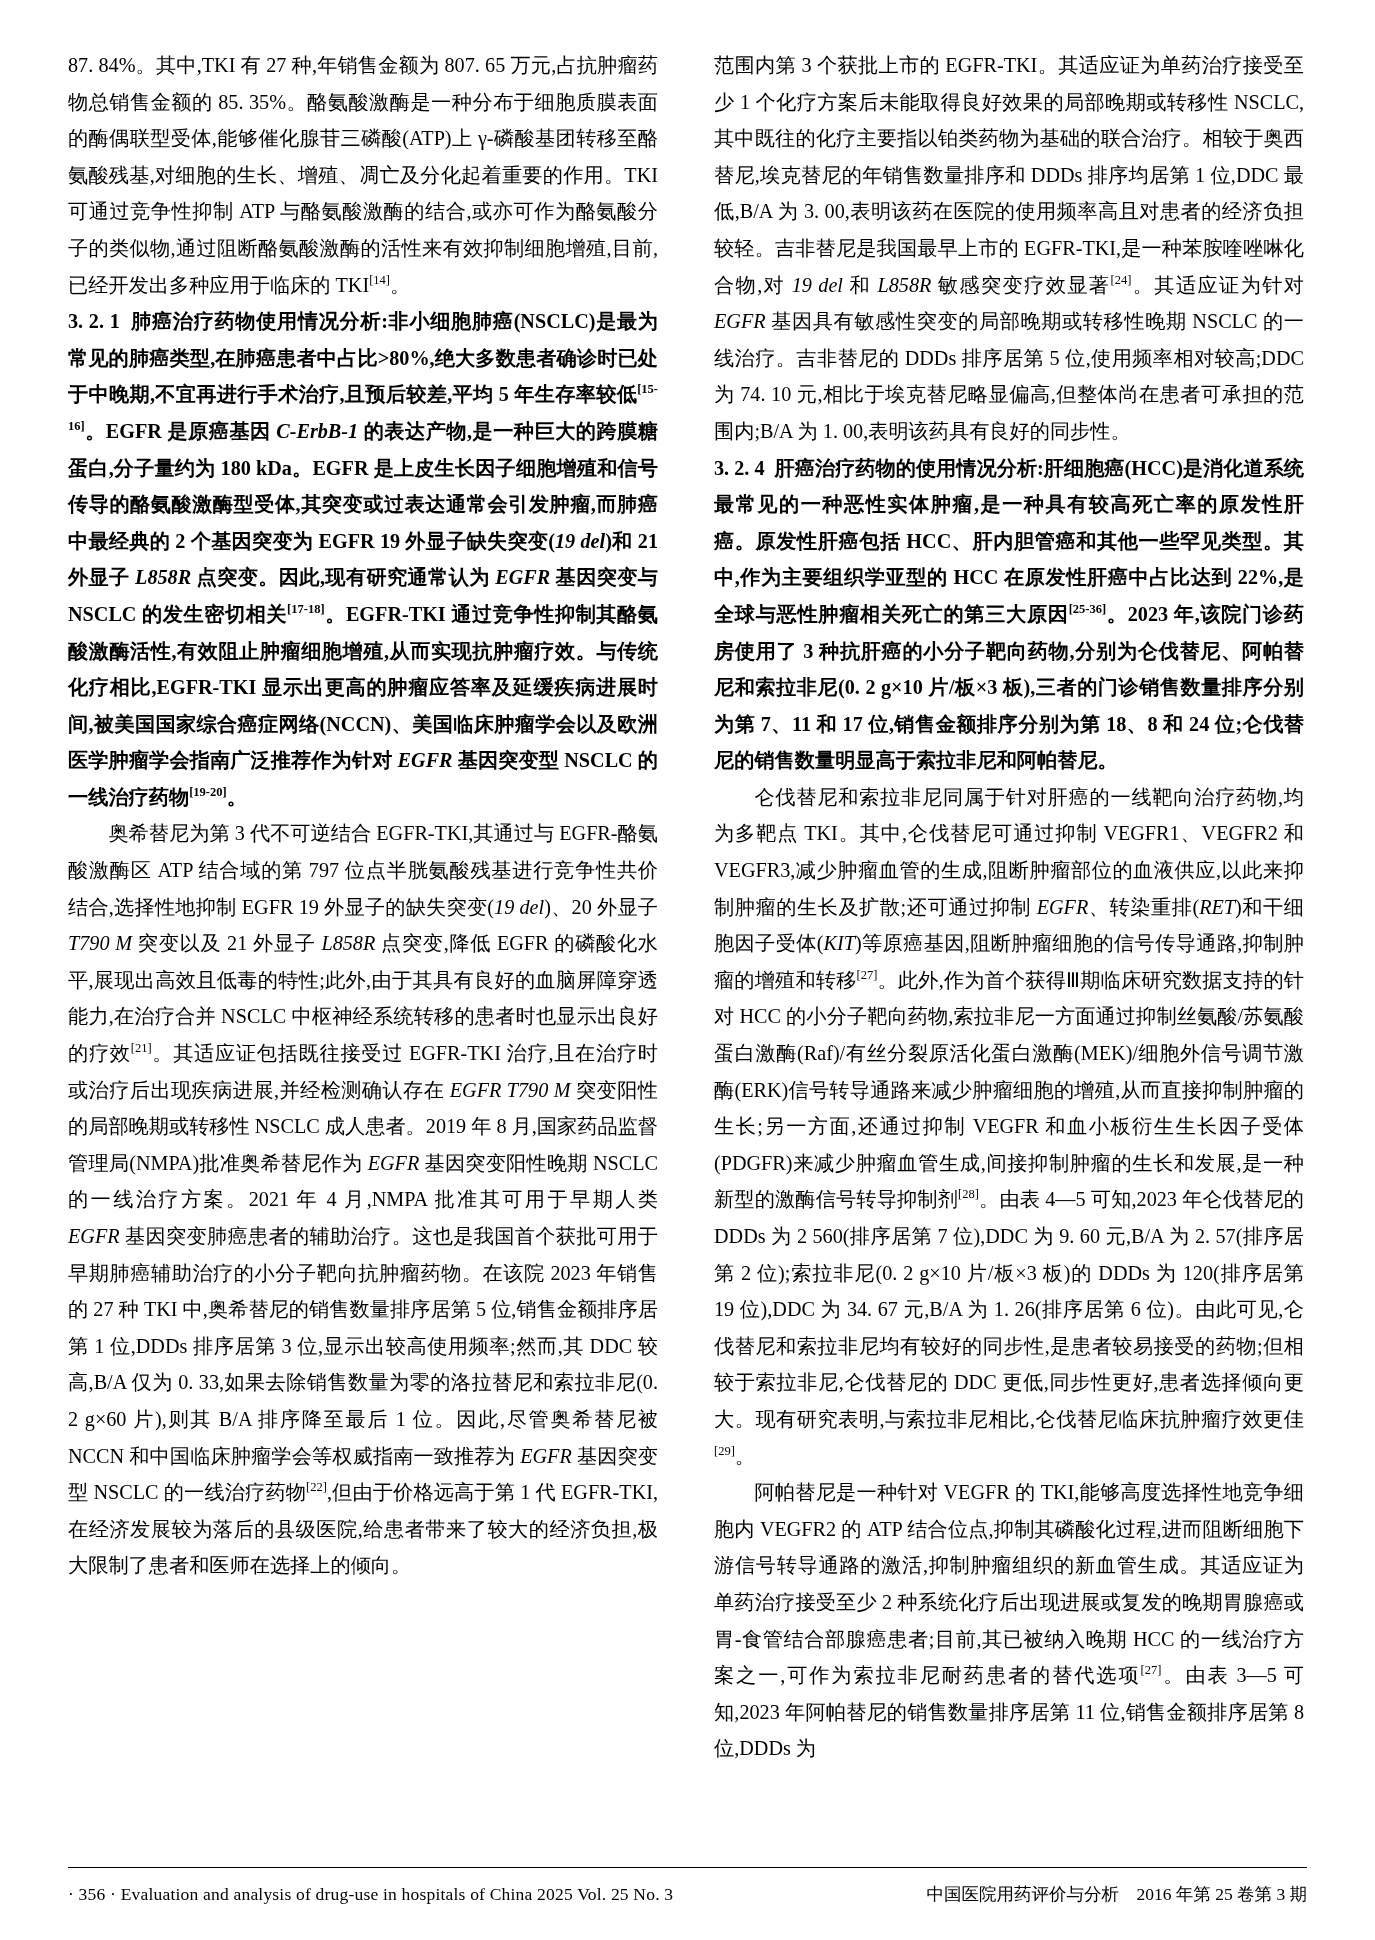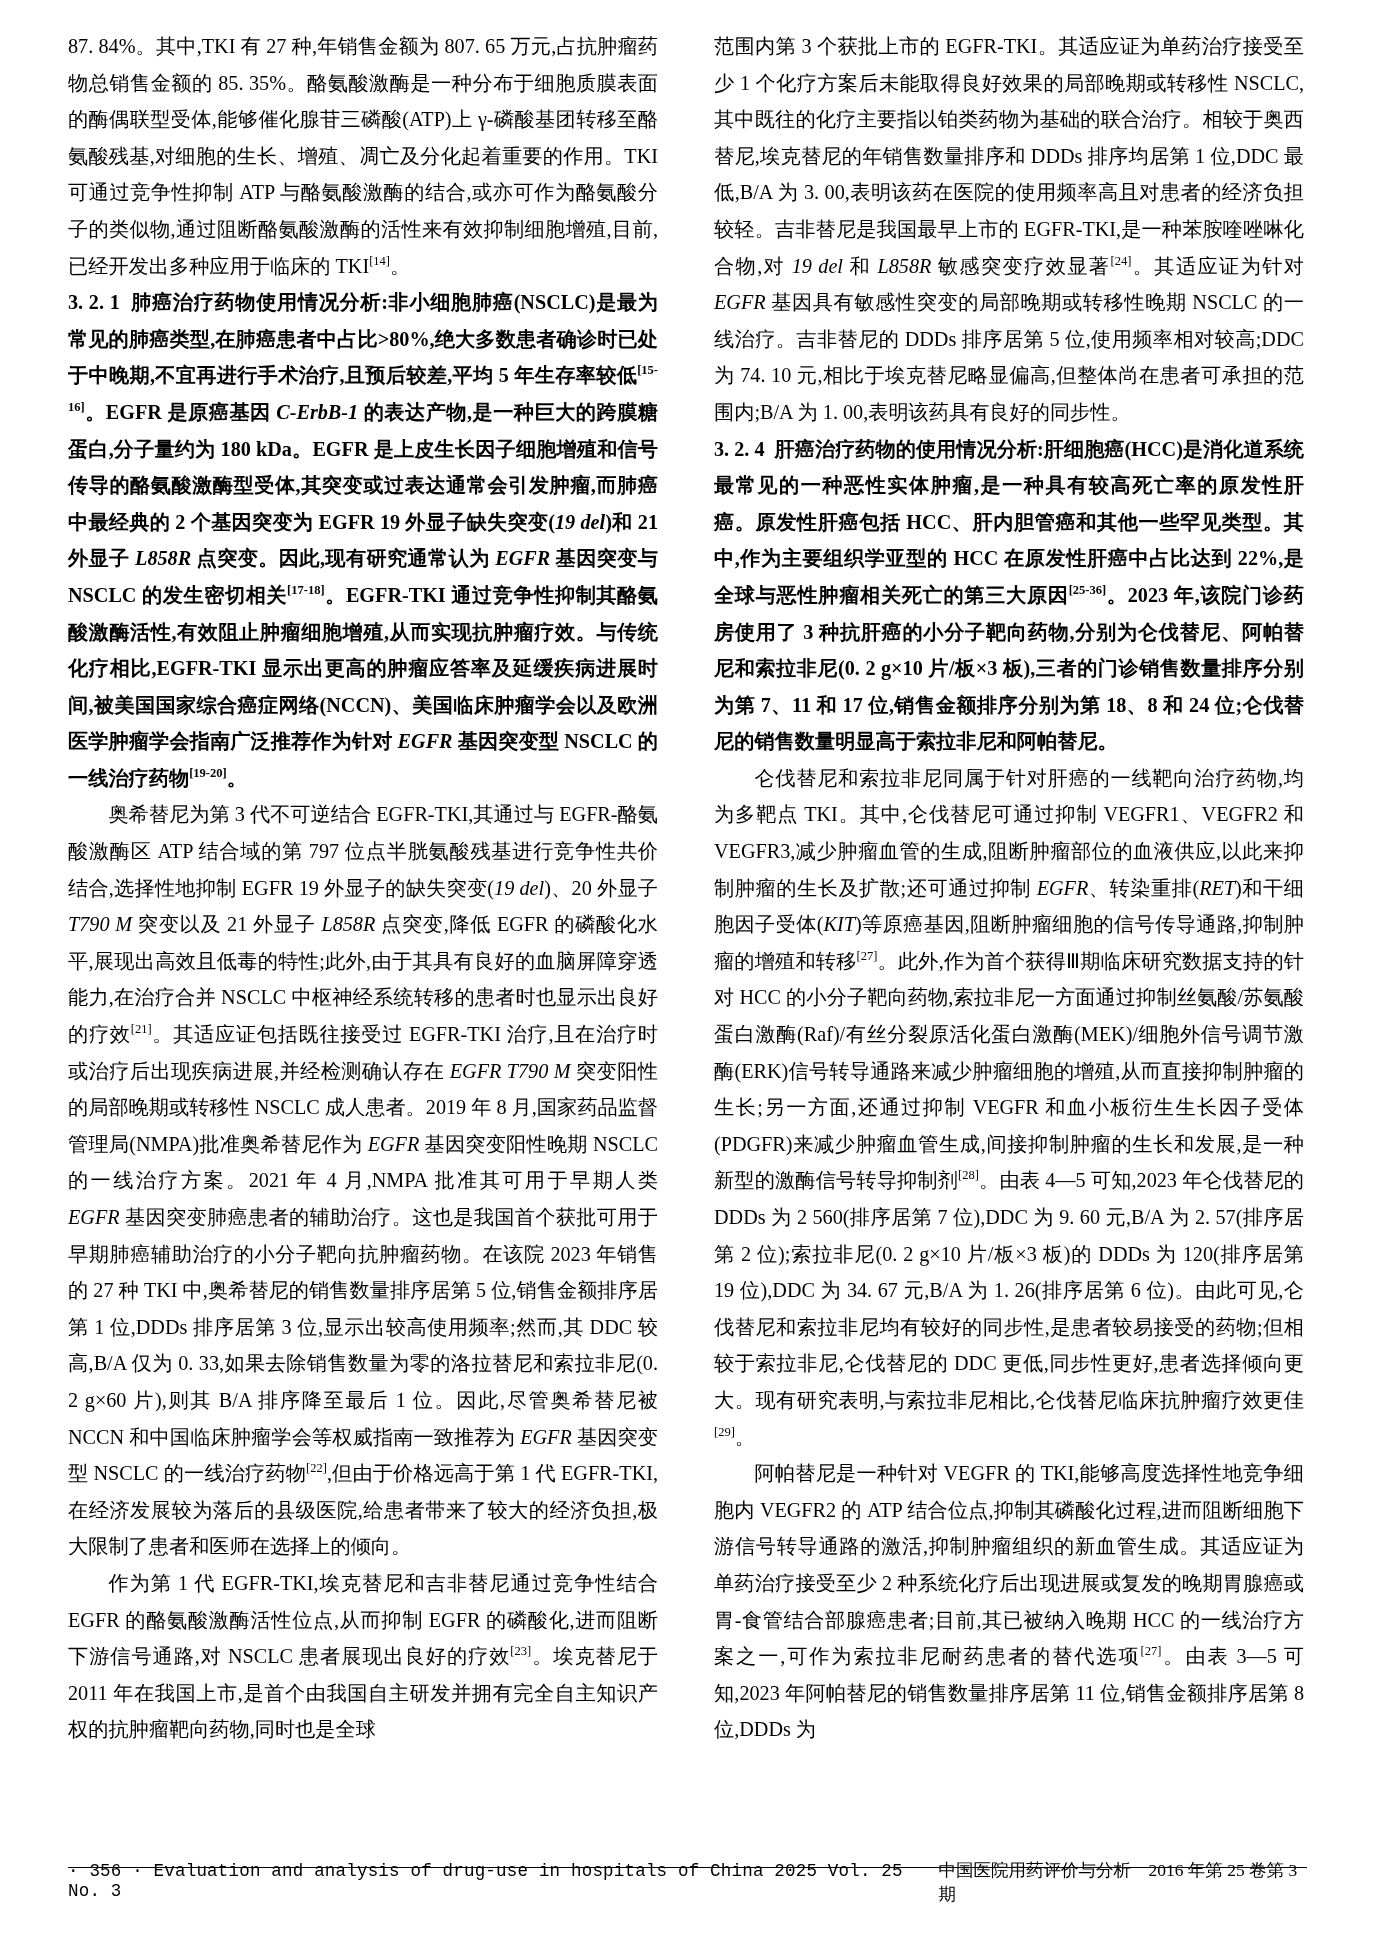--- a/index.html
+++ b/index.html
@@ -33,6 +33,7 @@
     line-height: 36.6px;
     text-align: justify;
     text-justify: inter-ideograph;
+    margin-top: 19px;
   }
   p {
     margin: 0;

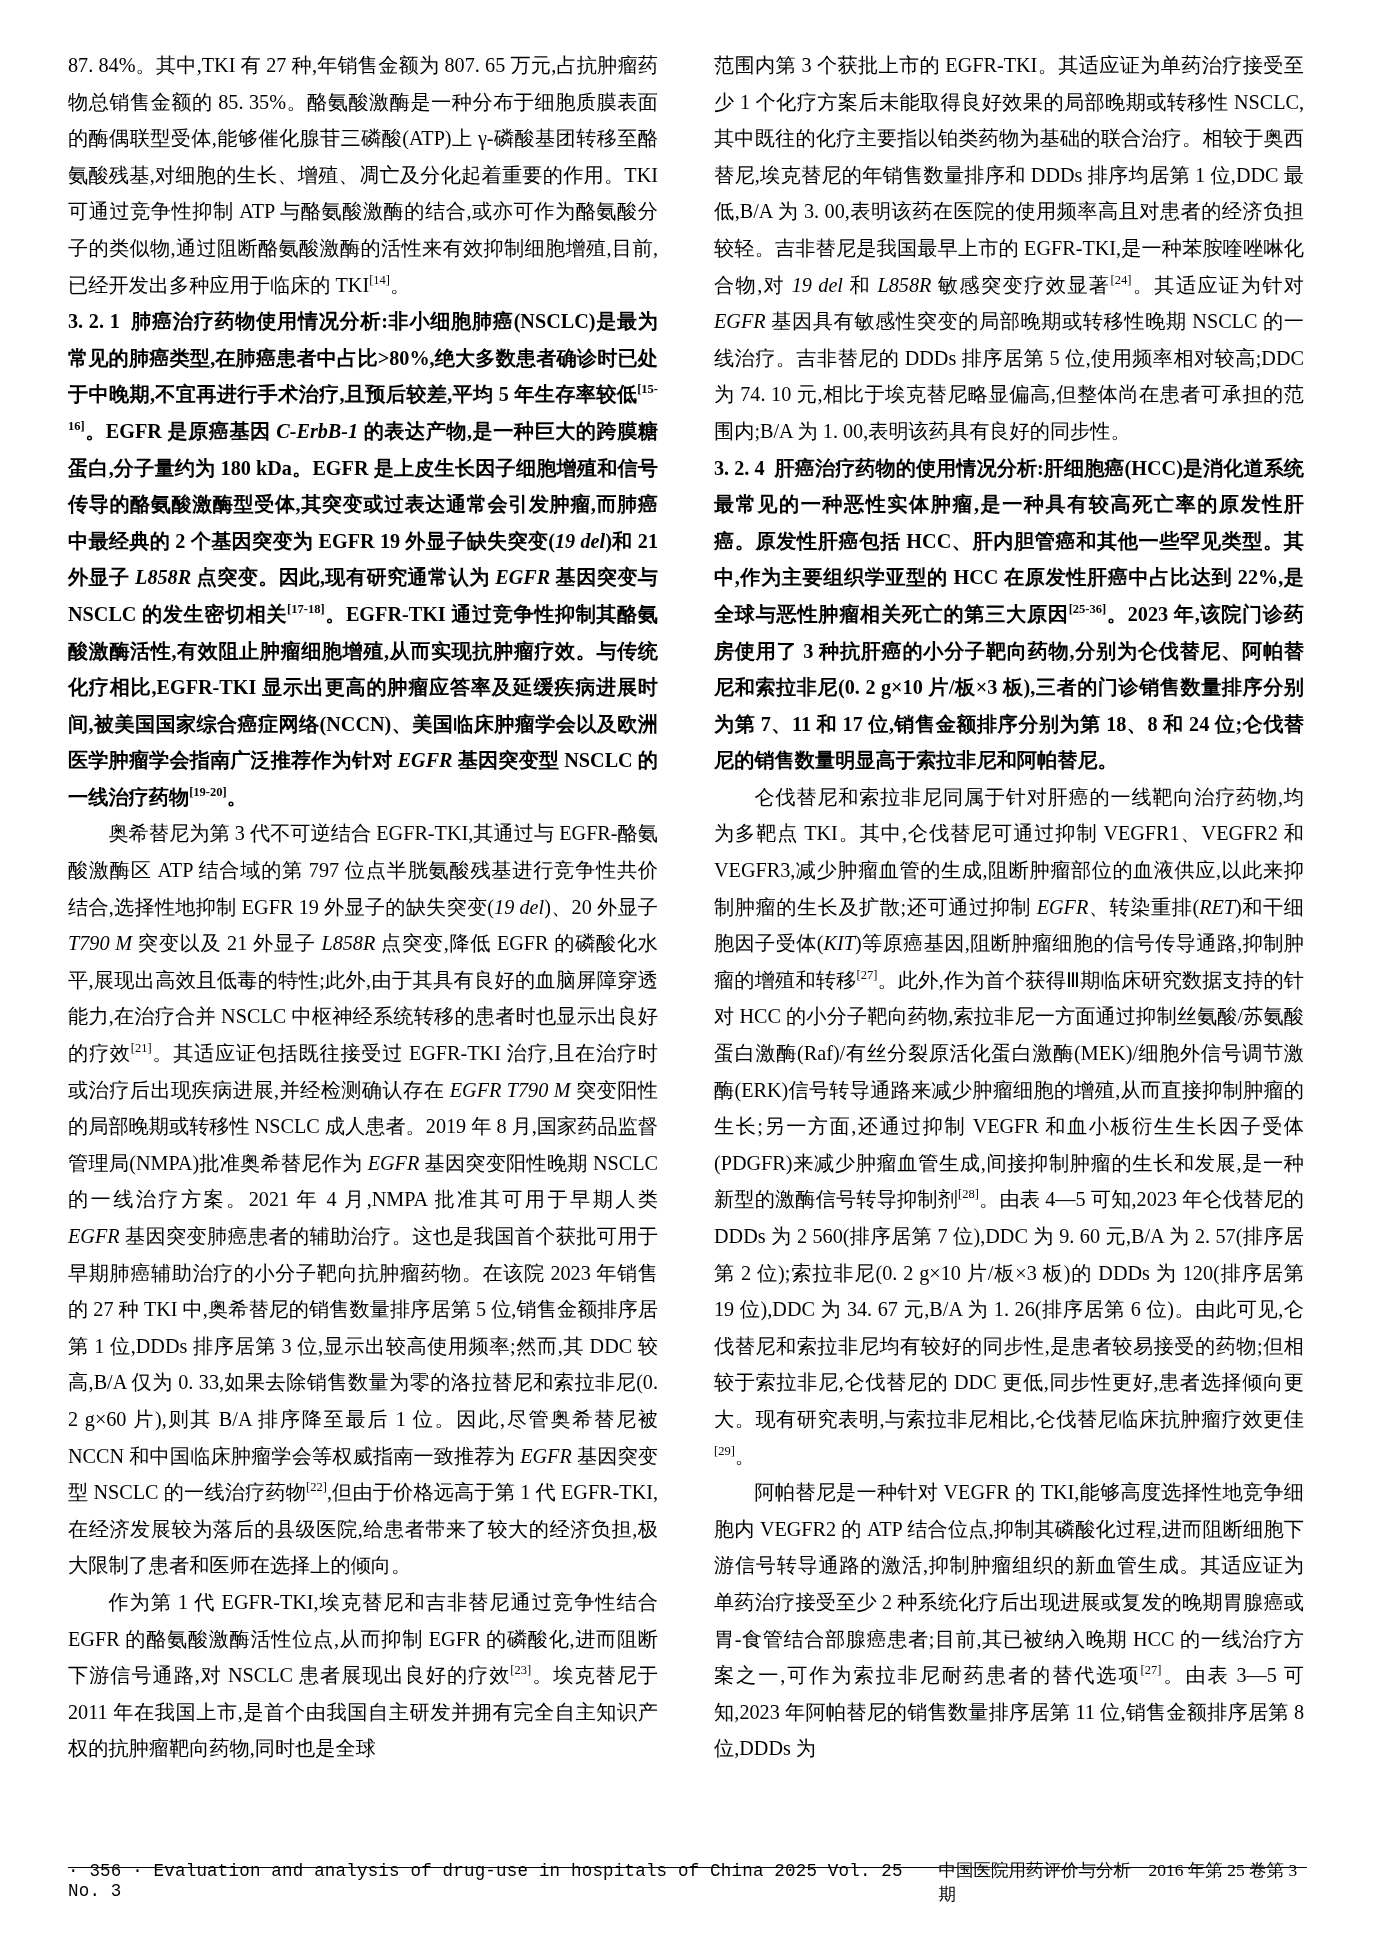--- a/index.html
+++ b/index.html
@@ -96,7 +96,6 @@
 
       <p class="blk indent"><span>奥希替尼为第 3 代不可逆结合 EGFR-TKI,其通过与 EGFR-酪氨酸激酶区 ATP 结合域的第 797 位点半胱氨酸残基进行竞争性共价结合,选择性地抑制 EGFR 19 外显子的缺失突变(</span><i>19 del</i><span>)、20 外显子 </span><i>T790 M</i><span> 突变以及 21 外显子 </span><i>L858R</i><span> 点突变,降低 EGFR 的磷酸化水平,展现出高效且低毒的特性;此外,由于其具有良好的血脑屏障穿透能力,在治疗合并 NSCLC 中枢神经系统转移的患者时也显示出良好的疗效</span><sup>[21]</sup><span>。其适应证包括既往接受过 EGFR-TKI 治疗,且在治疗时或治疗后出现疾病进展,并经检测确认存在 </span><i>EGFR T790 M</i><span> 突变阳性的局部晚期或转移性 NSCLC 成人患者。2019 年 8 月,国家药品监督管理局(NMPA)批准奥希替尼作为 </span><i>EGFR</i><span> 基因突变阳性晚期 NSCLC 的一线治疗方案。2021 年 4 月,NMPA 批准其可用于早期人类 </span><i>EGFR</i><span> 基因突变肺癌患者的辅助治疗。这也是我国首个获批可用于早期肺癌辅助治疗的小分子靶向抗肿瘤药物。在该院 2023 年销售的 27 种 TKI 中,奥希替尼的销售数量排序居第 5 位,销售金额排序居第 1 位,DDDs 排序居第 3 位,显示出较高使用频率;然而,其 DDC 较高,B/A 仅为 0. 33,如果去除销售数量为零的洛拉替尼和索拉非尼(0. 2 g×60 片),则其 B/A 排序降至最后 1 位。因此,尽管奥希替尼被 NCCN 和中国临床肿瘤学会等权威指南一致推荐为 </span><i>EGFR</i><span> 基因突变型 NSCLC 的一线治疗药物</span><sup>[22]</sup><span>,但由于价格远高于第 1 代 EGFR-TKI,在经济发展较为落后的县级医院,给患者带来了较大的经济负担,极大限制了患者和医师在选择上的倾向。</span></p>
 
-      <p class="blk indent"><span>作为第 1 代 EGFR-TKI,埃克替尼和吉非替尼通过竞争性结合 EGFR 的酪氨酸激酶活性位点,从而抑制 EGFR 的磷酸化,进而阻断下游信号通路,对 NSCLC 患者展现出良好的疗效</span><sup>[23]</sup><span>。埃克替尼于 2011 年在我国上市,是首个由我国自主研发并拥有完全自主知识产权的抗肿瘤靶向药物,同时也是全球</span></p>
     </div>
 
     <div class="col">

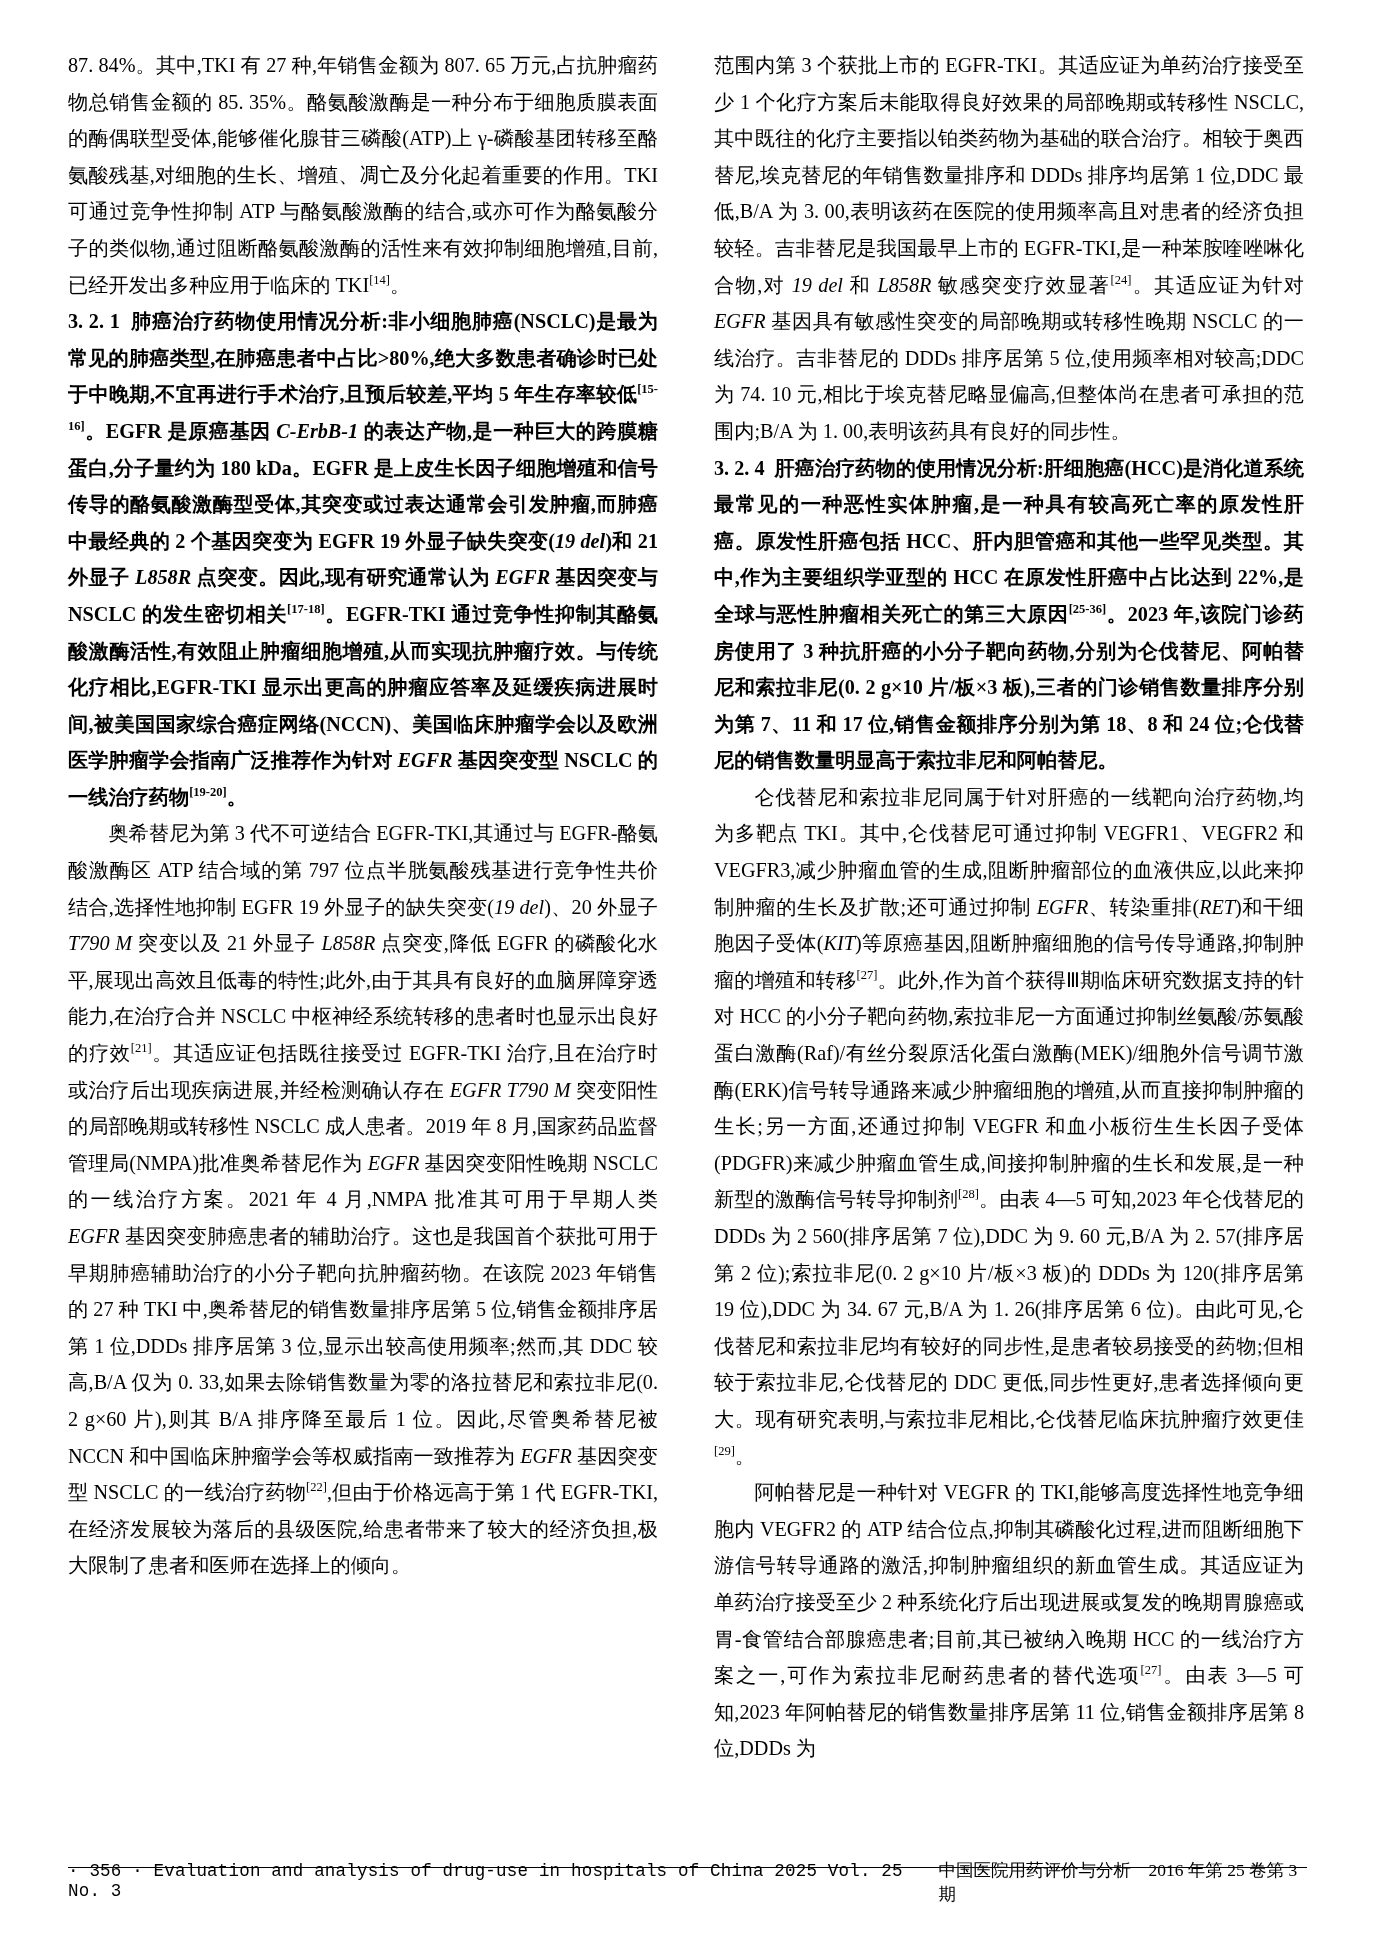--- a/index.html
+++ b/index.html
@@ -65,7 +65,7 @@
     font-size: 17.5px;
   }
   .footer-left {
-    font-family: Liberation Mono, monospace;
+    font-family: Liberation Serif, serif;
     letter-spacing: 0.2px;
   }
   .footer-right {

